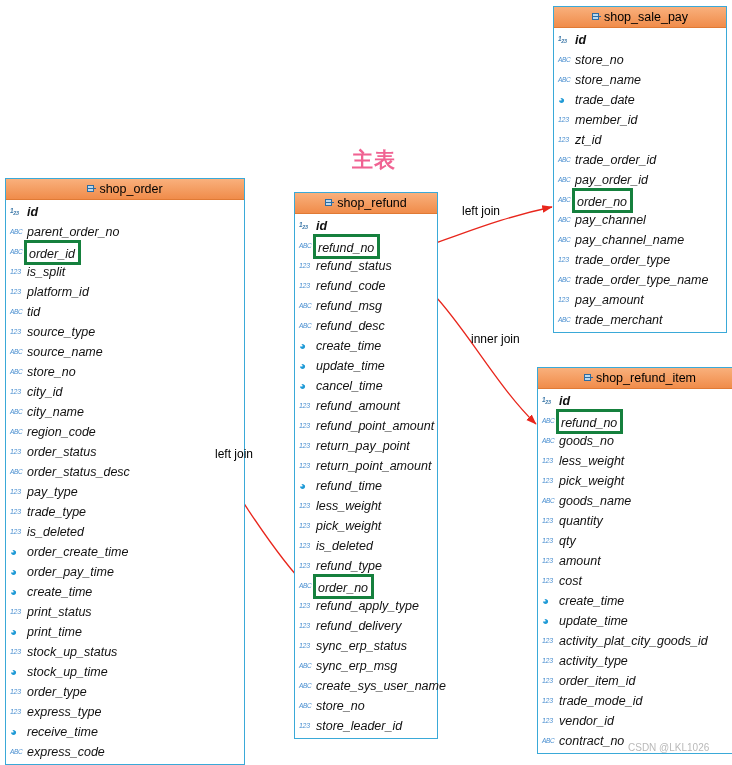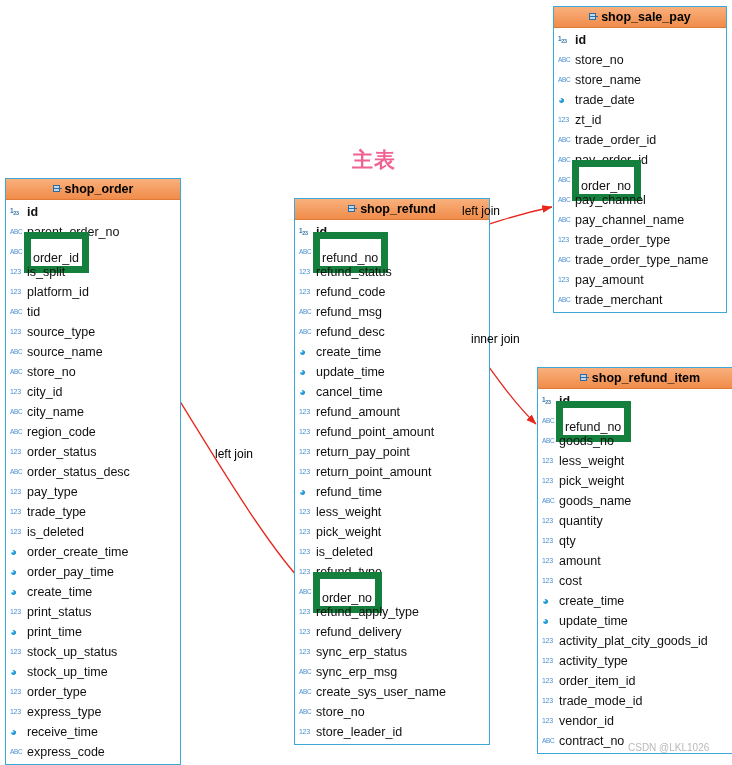--- a/index.html
+++ b/index.html
@@ -33,7 +33,7 @@
     border-bottom: 1px solid #e07a35;
     color: #000;
     font-size: 12.5px;
-    font-weight: bold;
+    font-weight: normal;
     text-align: center;
     padding: 3px 2px 3px 2px;
     line-height: 14px;

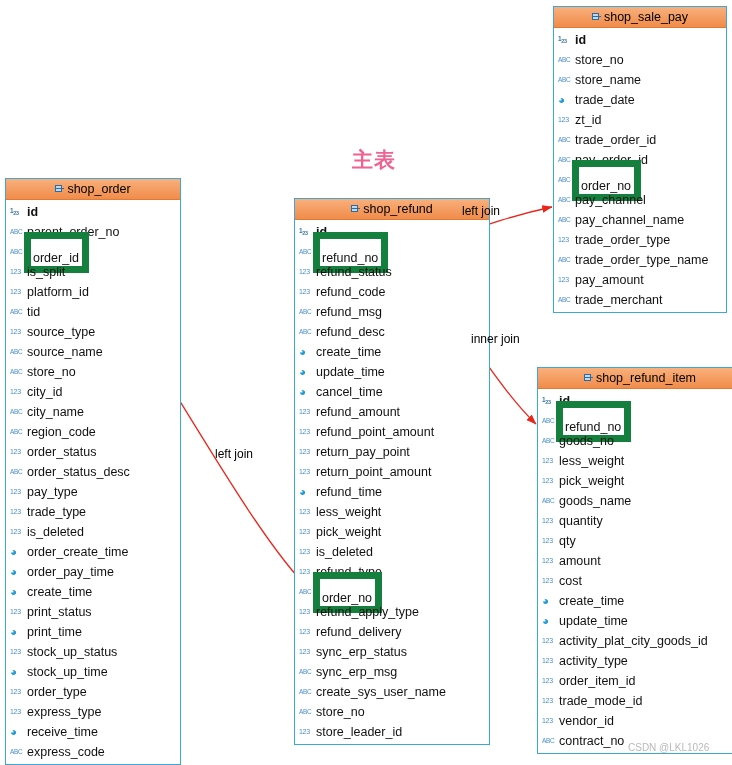--- a/index.html
+++ b/index.html
@@ -65,6 +65,7 @@
   }
   .rows {
     padding: 2px 0 2px 0;
+    font-style: italic;
   }
   .row {
     display: flex;

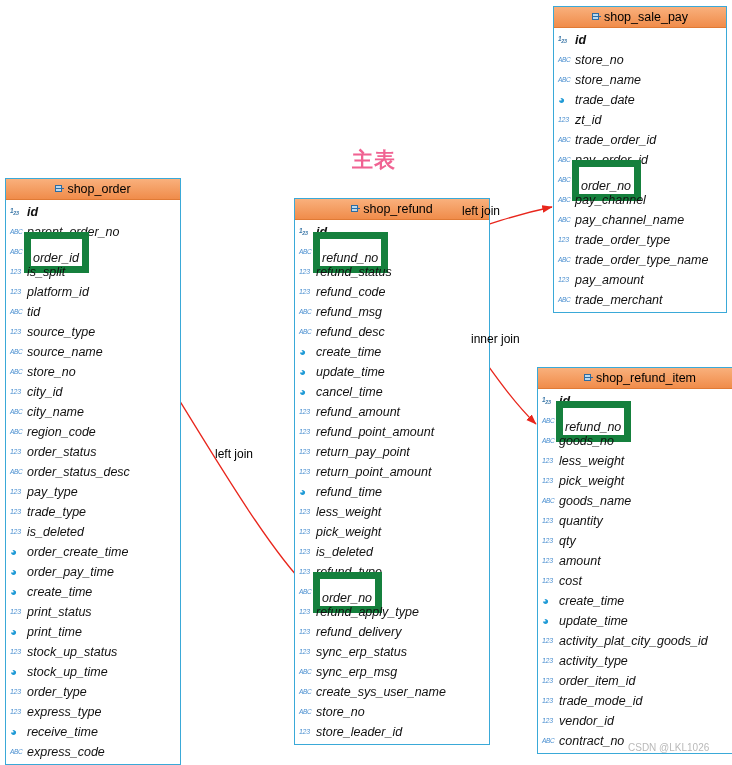--- a/index.html
+++ b/index.html
@@ -409,6 +409,10 @@
         </div>
         <div class="row">
           <span class="ic num">123</span>
+          <span class="nm">member_id</span>
+        </div>
+        <div class="row">
+          <span class="ic num">123</span>
           <span class="nm">zt_id</span>
         </div>
         <div class="row">

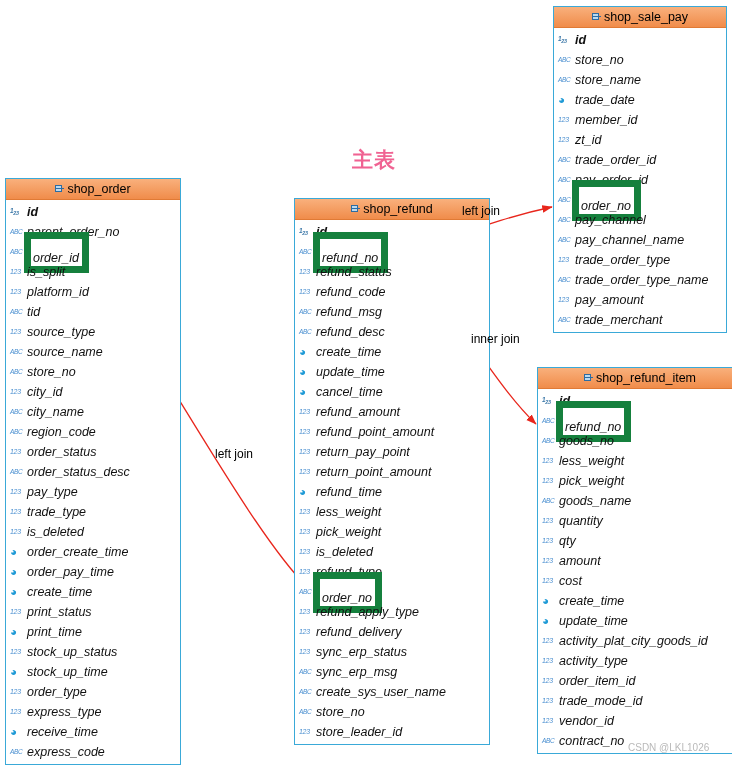--- a/index.html
+++ b/index.html
@@ -162,7 +162,7 @@
 <div class="main-label" style="left:352px; top:146px;">主表</div>
 
 <div id="tables">
-    <div class="table-box" style="left: 5px; top: 178px; width: 176px;">
+    <div class="table-box" style="left: 5px; top: 178px; width: 240px;">
       <div class="table-header"><span class="grid-icon"></span><span>shop_order</span></div>
       <div class="rows">
         <div class="row pk">

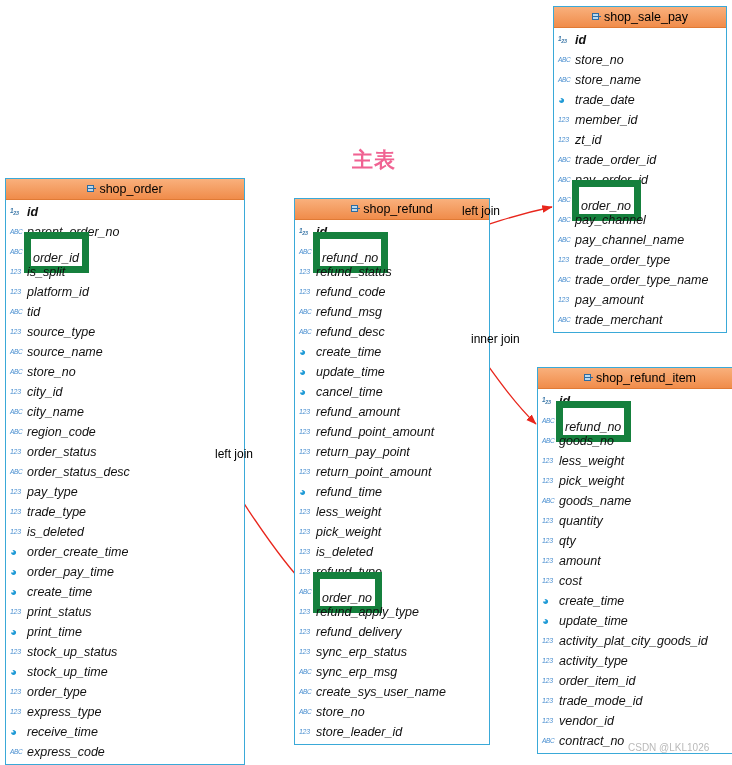--- a/index.html
+++ b/index.html
@@ -279,7 +279,7 @@
         </div>
       </div>
     </div>
-    <div class="table-box" style="left: 294px; top: 198px; width: 196px;">
+    <div class="table-box" style="left: 294px; top: 192px; width: 144px;">
       <div class="table-header"><span class="grid-icon"></span><span>shop_refund</span></div>
       <div class="rows">
         <div class="row pk">

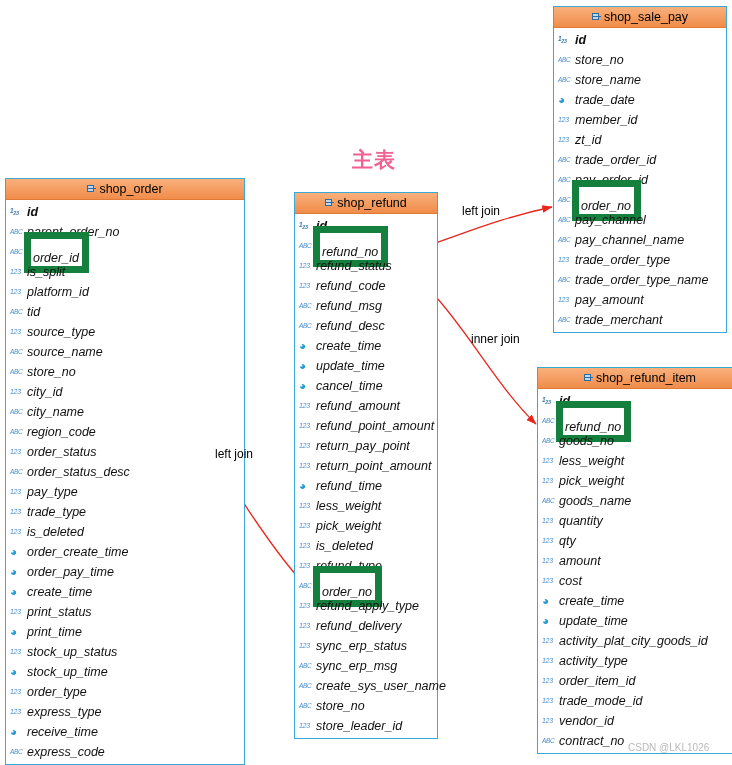--- a/index.html
+++ b/index.html
@@ -114,8 +114,8 @@
     font-weight: bold;
   }
   .row .hl {
-    border: 7px solid #15803d;
-    padding: 12px 3px 0 2px;
+    border: 3px solid #15803d;
+    padding: 4px 3px 0 2px;
     margin-left: -3px;
     line-height: 15px;
     display: inline-block;

